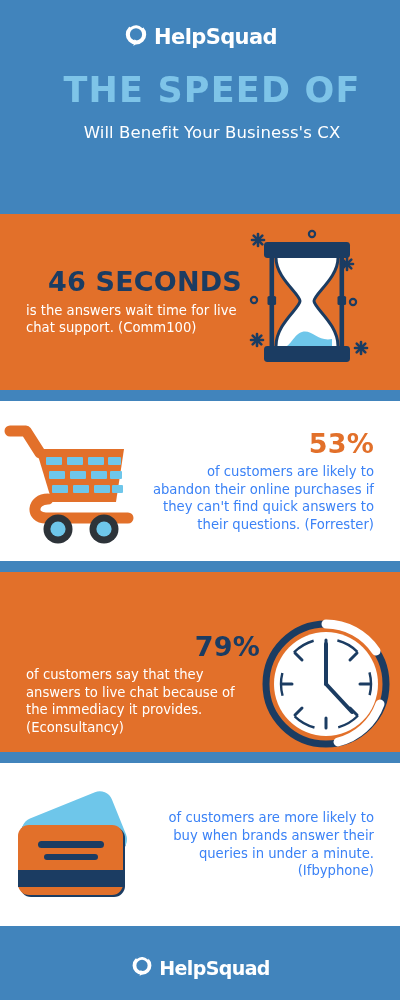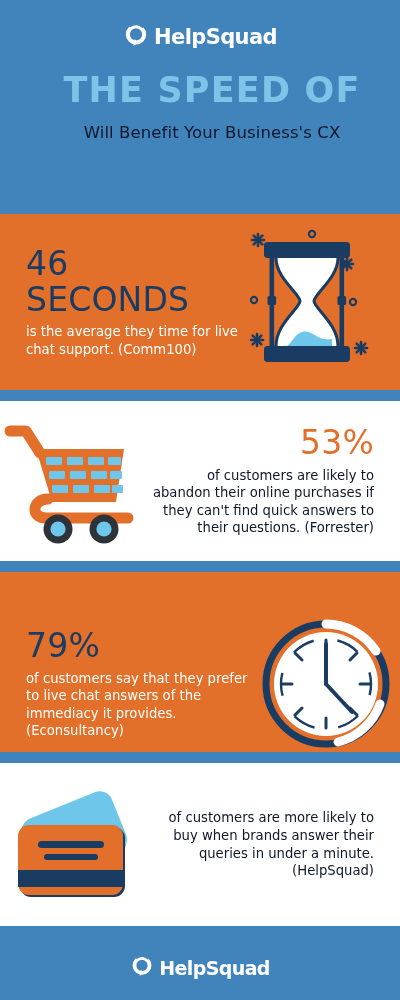--- a/index.html
+++ b/index.html
@@ -57,7 +57,7 @@
     text-transform: uppercase;
   }
   .subtitle {
-    color: #0f172a;
+    color: #ffffff;
     font-size: 16.5px;
     font-weight: normal;
     letter-spacing: 0.1px;

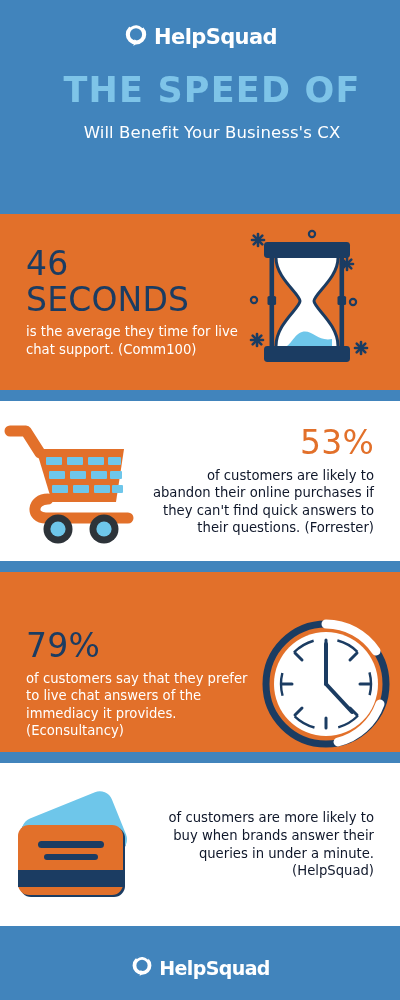--- a/index.html
+++ b/index.html
@@ -107,11 +107,12 @@
   .align-right { text-align: right; }
 
   .big-num {
-    font-size: 33px;
-    font-weight: normal;
+    font-size: 27px;
+    font-weight: bold;
     line-height: 1.1;
     letter-spacing: 0.2px;
     margin-bottom: 5px;
+    text-align: right;
   }
   .big-num.navy   { color: #1b3c62; }
   .big-num.orange { color: #e2702a; }

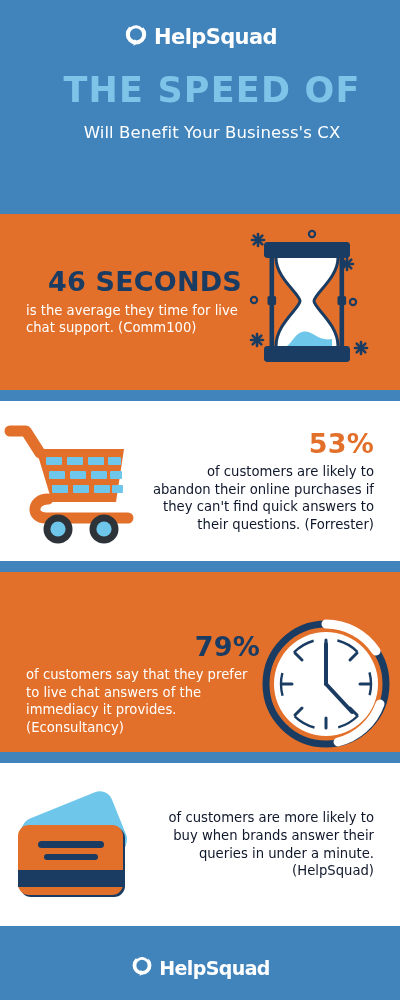--- a/index.html
+++ b/index.html
@@ -154,7 +154,7 @@
 
       <div class="stat-text align-left">
         <div class="big-num navy">46 SECONDS</div>
-        <div class="body-text white">is the average they time for live chat support. (Comm100)</div>
+        <div class="body-text white">is the answers wait time for live chat support. (Comm100)</div>
       </div>
 
       <div class="stat-icon">

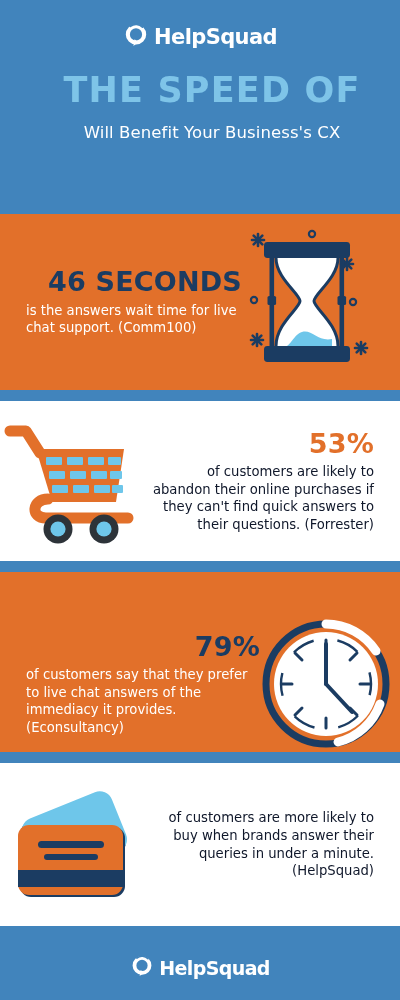--- a/index.html
+++ b/index.html
@@ -123,7 +123,7 @@
     font-weight: normal;
   }
   .body-text.white { color: #ffffff; }
-  .body-text.slate { color: #0f172a; }
+  .body-text.slate { color: #3b82f6; }
 </style>
 </head>
 <body>

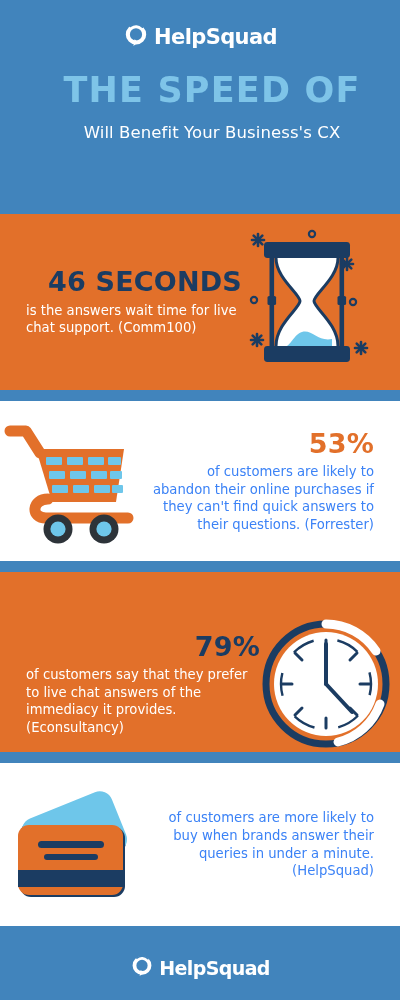--- a/index.html
+++ b/index.html
@@ -262,7 +262,7 @@
 
       <div class="stat-text align-left">
         <div class="big-num navy">79%</div>
-        <div class="body-text white">of customers say that they prefer to live chat answers of the immediacy it provides. (Econsultancy)</div>
+        <div class="body-text white">of customers say that they answers to live chat because of the immediacy it provides. (Econsultancy)</div>
       </div>
 
       <div class="stat-icon">

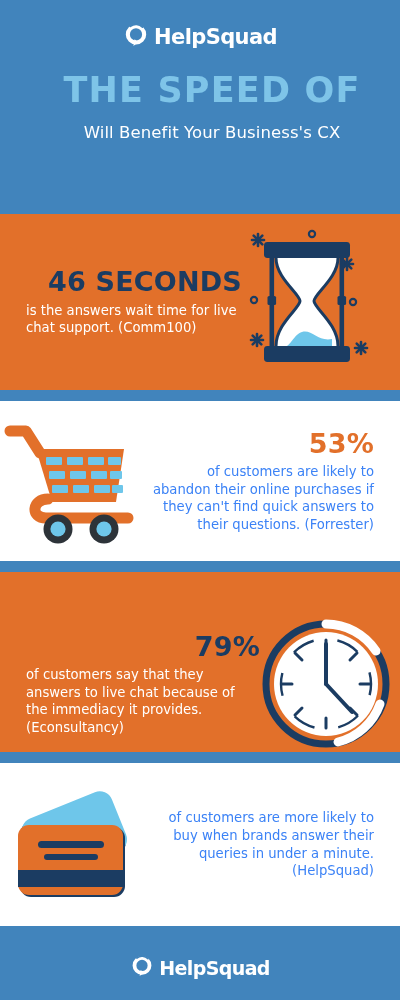--- a/index.html
+++ b/index.html
@@ -319,7 +319,7 @@
       </div>
 
       <div class="stat-text align-right">
-        <div class="body-text slate">of customers are more likely to buy when brands answer their queries in under a minute. (HelpSquad)</div>
+        <div class="body-text slate">of customers are more likely to buy when brands answer their queries in under a minute. (Ifbyphone)</div>
       </div>
 
     </div>

